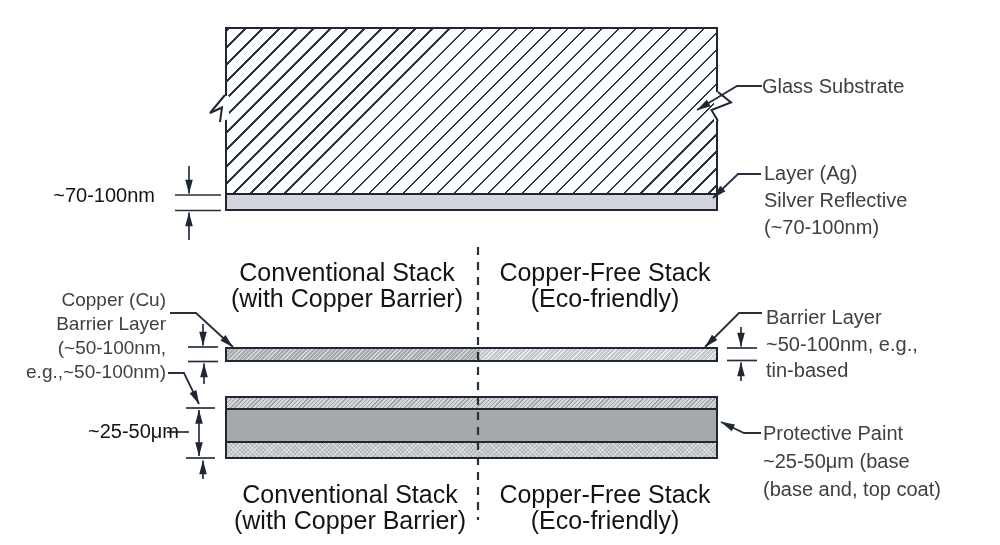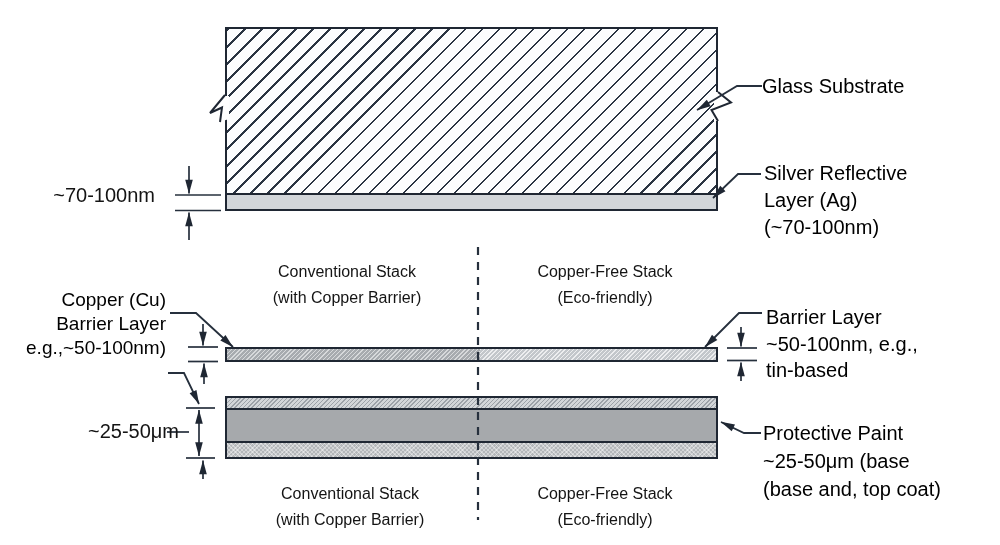--- a/index.html
+++ b/index.html
@@ -56,7 +56,7 @@
 
   svg.overlay { position:absolute; left:0; top:0; width:1000px; height:545px; pointer-events:none; }
 
-  .lbl { position:absolute; white-space:nowrap; font-size:20px; line-height:27px; color:#000000; }
+  .lbl { position:absolute; white-space:nowrap; font-size:20px; line-height:27px; color:#404040; }
   .lbl.ralign { text-align:right; }
 
   .dim-text { position:absolute; font-size:20px; line-height:22px; text-align:right; white-space:nowrap; }

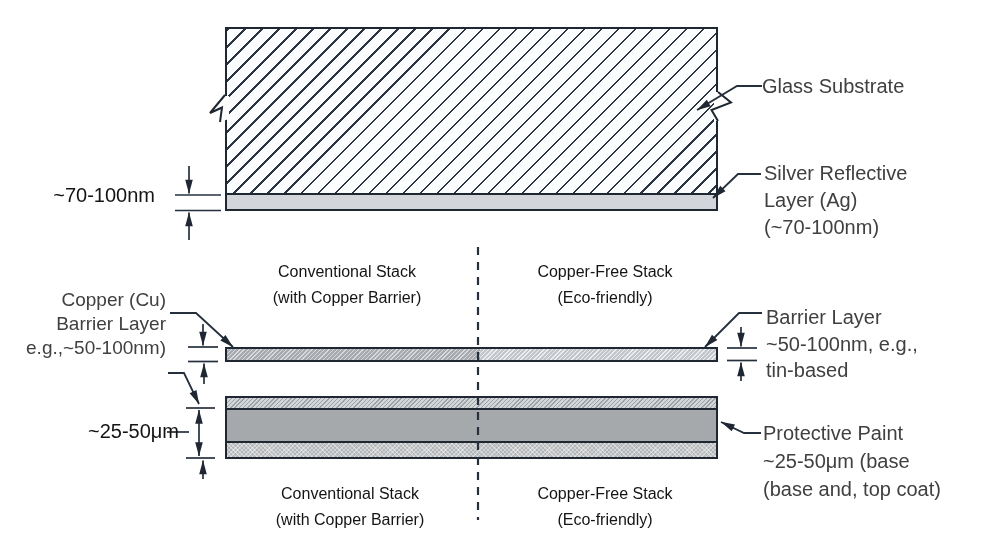--- a/index.html
+++ b/index.html
@@ -153,8 +153,8 @@
   </div>
 
   <div class="lbl" style="left:764px; top:160px;">
+    <div>Layer (Ag)</div>
     <div>Silver Reflective</div>
-    <div>Layer (Ag)</div>
     <div>(~70-100nm)</div>
   </div>
 

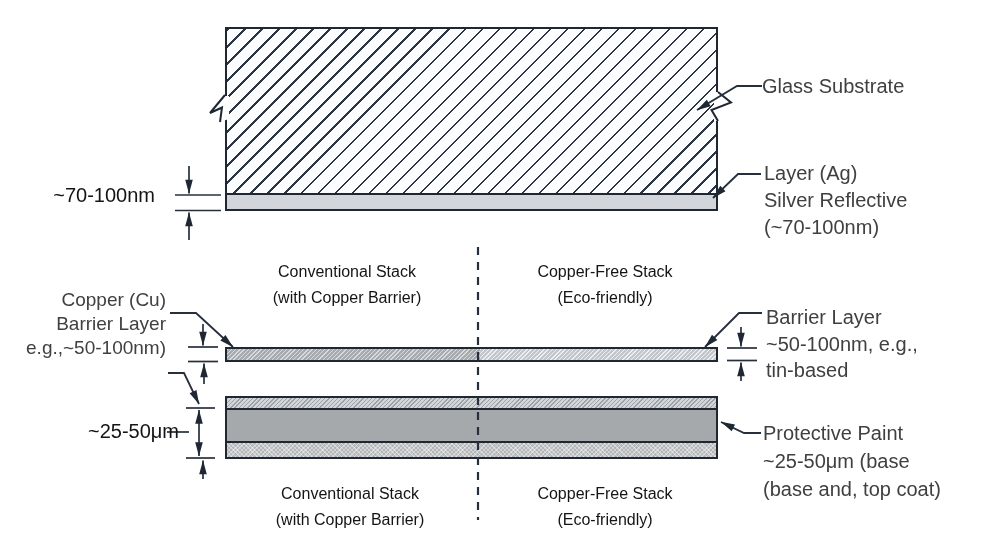--- a/index.html
+++ b/index.html
@@ -61,7 +61,7 @@
 
   .dim-text { position:absolute; font-size:20px; line-height:22px; text-align:right; white-space:nowrap; }
 
-  .caption { position:absolute; width:330px; text-align:center; font-size:16px; line-height:26px;
+  .caption { position:absolute; width:330px; text-align:center; font-size:25px; line-height:26px;
              color:#141414; white-space:nowrap; }
 </style>
 </head>

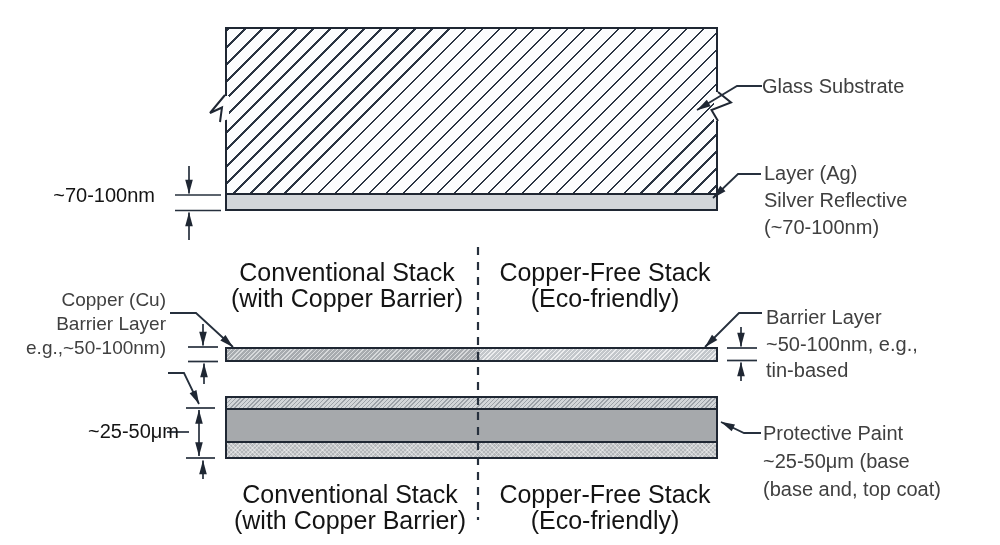--- a/index.html
+++ b/index.html
@@ -145,6 +145,7 @@
   <div class="lbl ralign" style="left:0; top:288px; width:166px; font-size:19px; line-height:24px;">
     <div>Copper (Cu)</div>
     <div>Barrier Layer</div>
+    <div>(~50-100nm,</div>
     <div>e.g.,~50-100nm)</div>
   </div>
 

